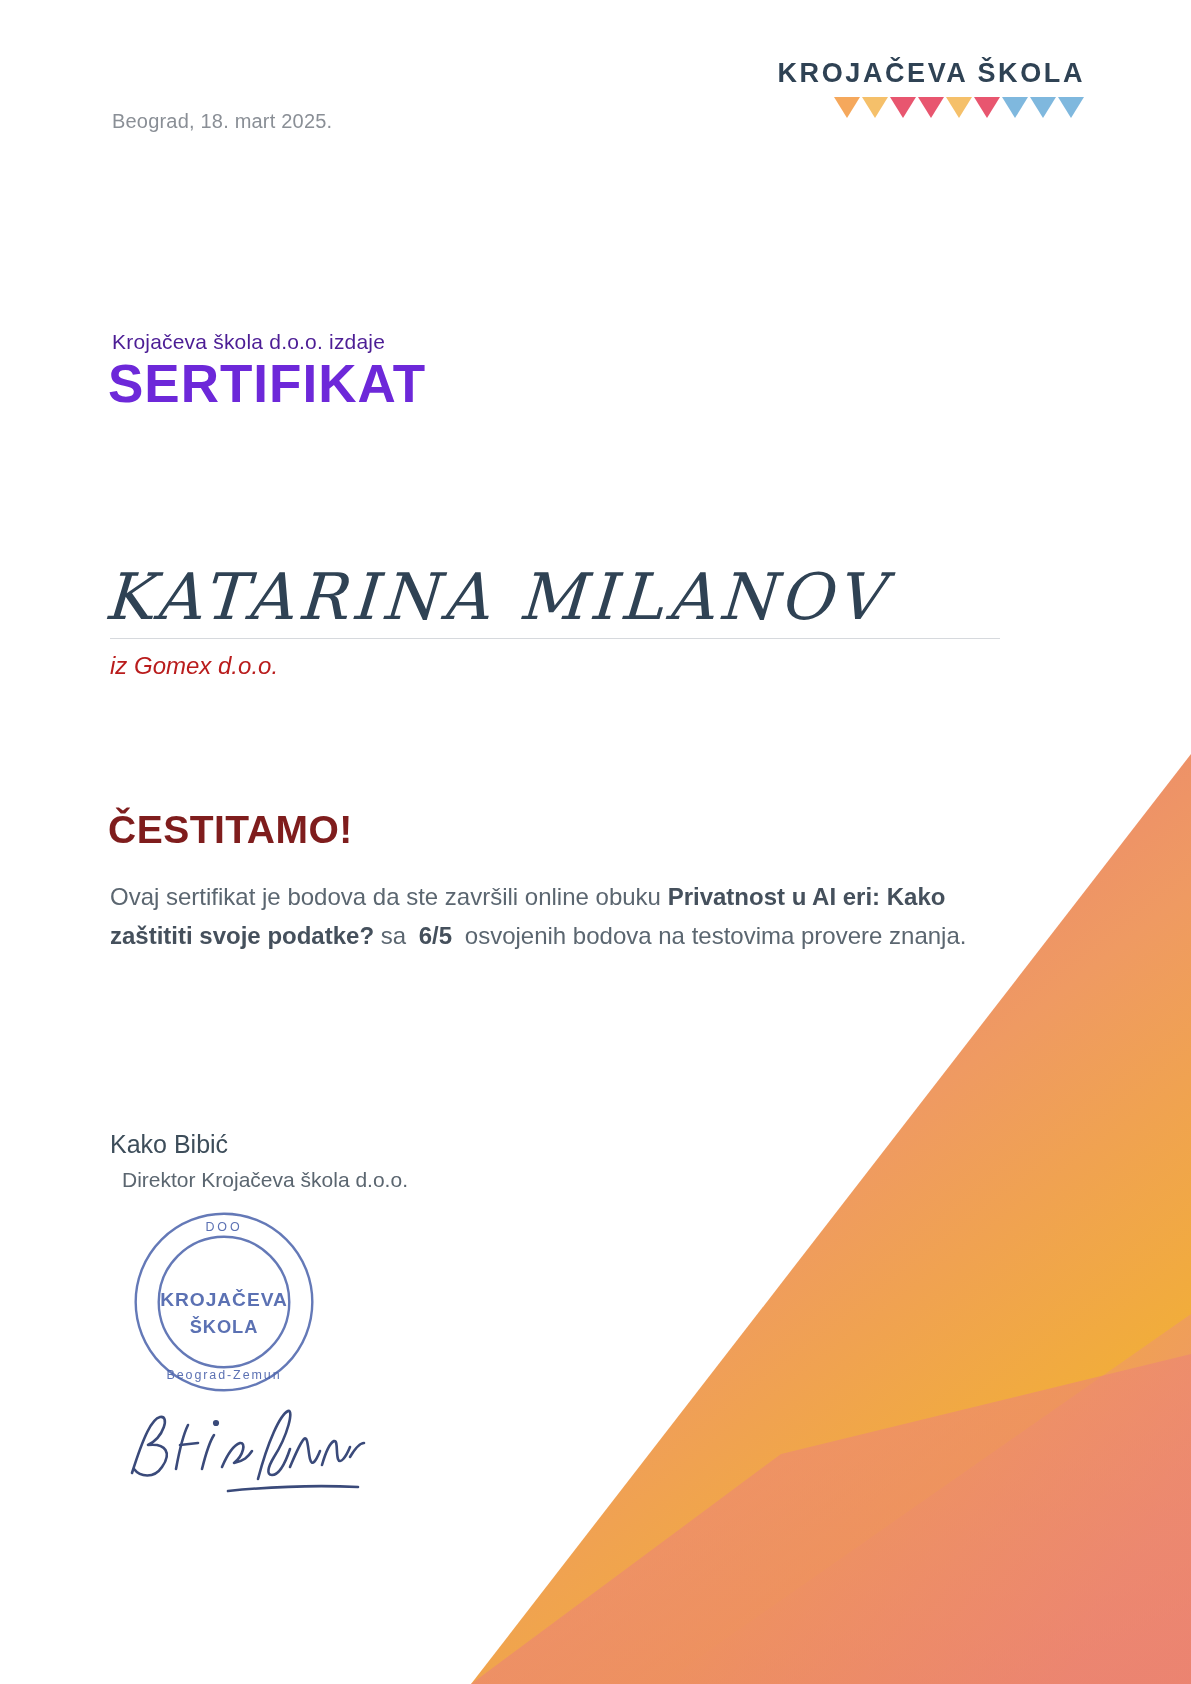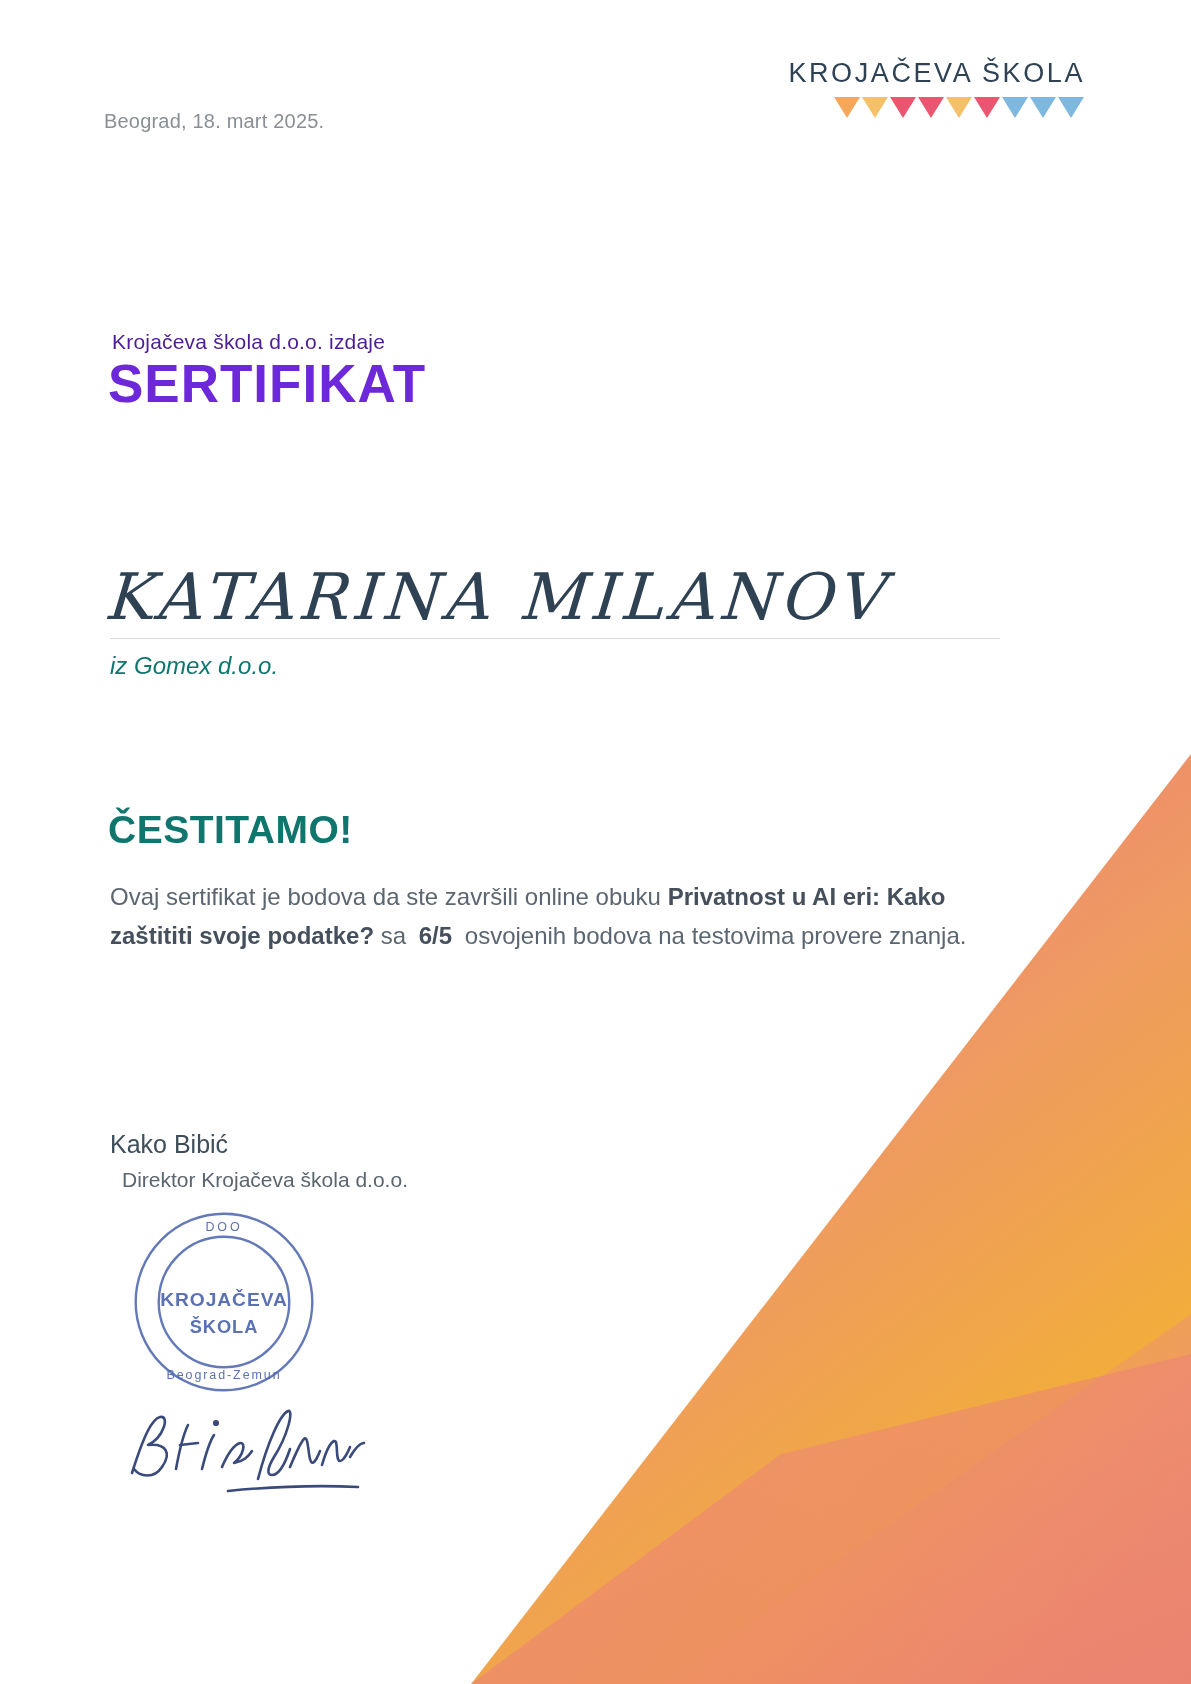--- a/index.html
+++ b/index.html
@@ -49,7 +49,7 @@
     font-size: 27px;
     letter-spacing: 2.6px;
     color: #2f4254;
-    font-weight: 400;
+    font-weight: 700;
   }
   .logo-tri-row {
     margin-top: 8px;

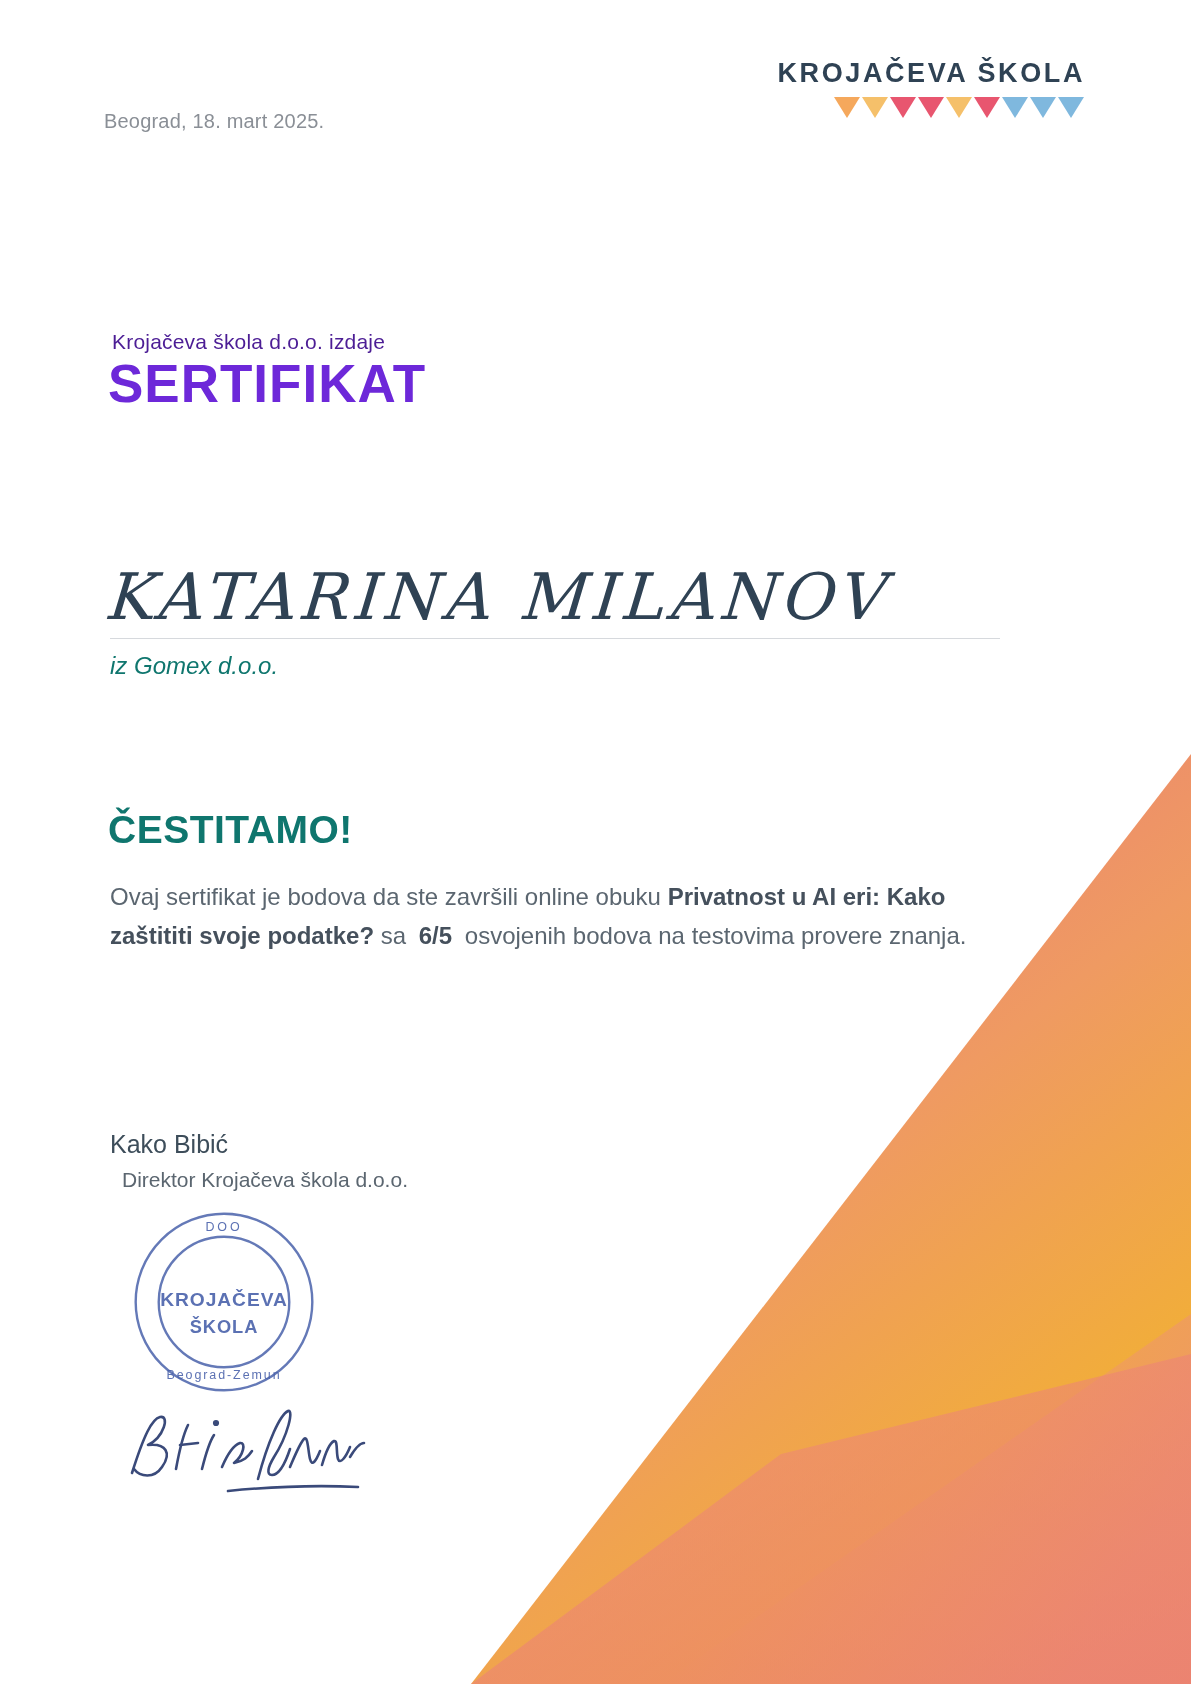--- a/index.html
+++ b/index.html
@@ -32,7 +32,7 @@
   
   .date-line {
     position: absolute;
-    left: 104px;
+    left: 112px;
     top: 110px;
     font-size: 20px;
     color: #8a8f96;

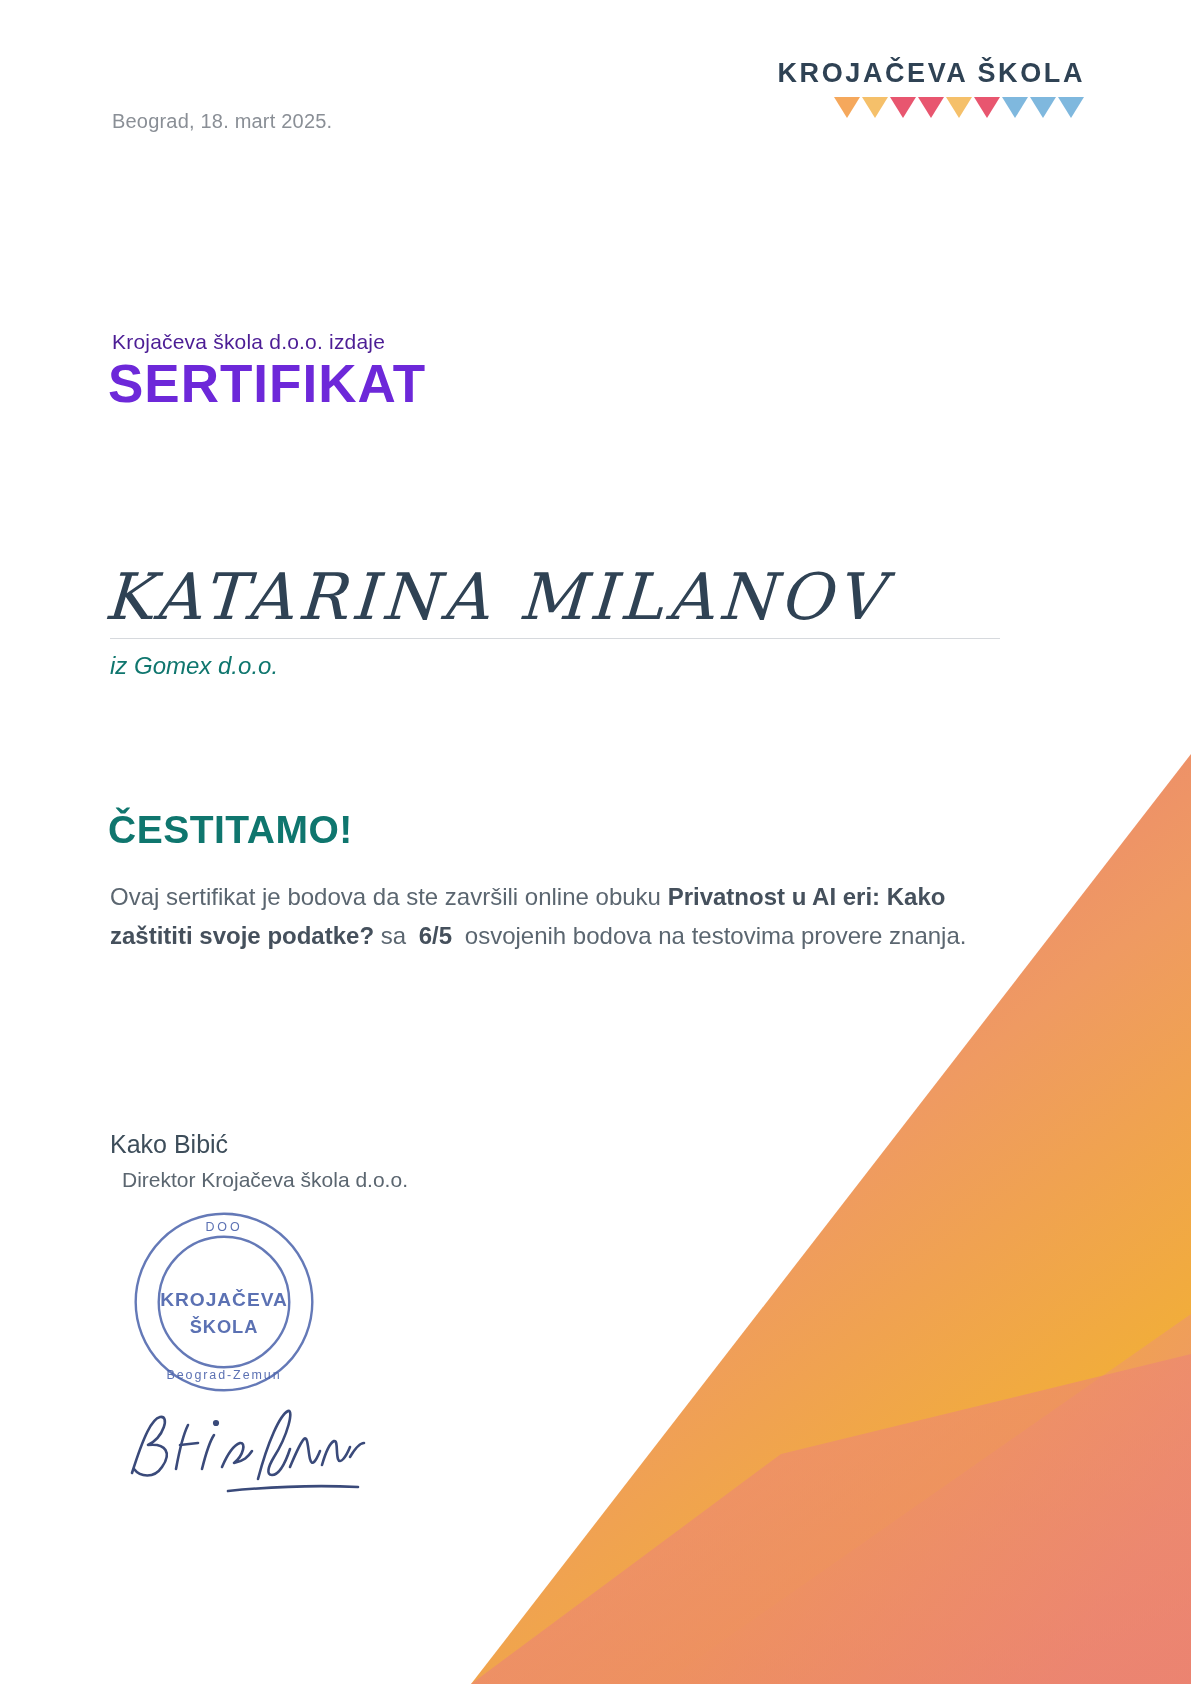--- a/index.html
+++ b/index.html
@@ -116,7 +116,7 @@
     top: 652px;
     font-size: 24px;
     font-style: italic;
-    color: #0f766e;
+    color: #b91c1c;
   }
 
   

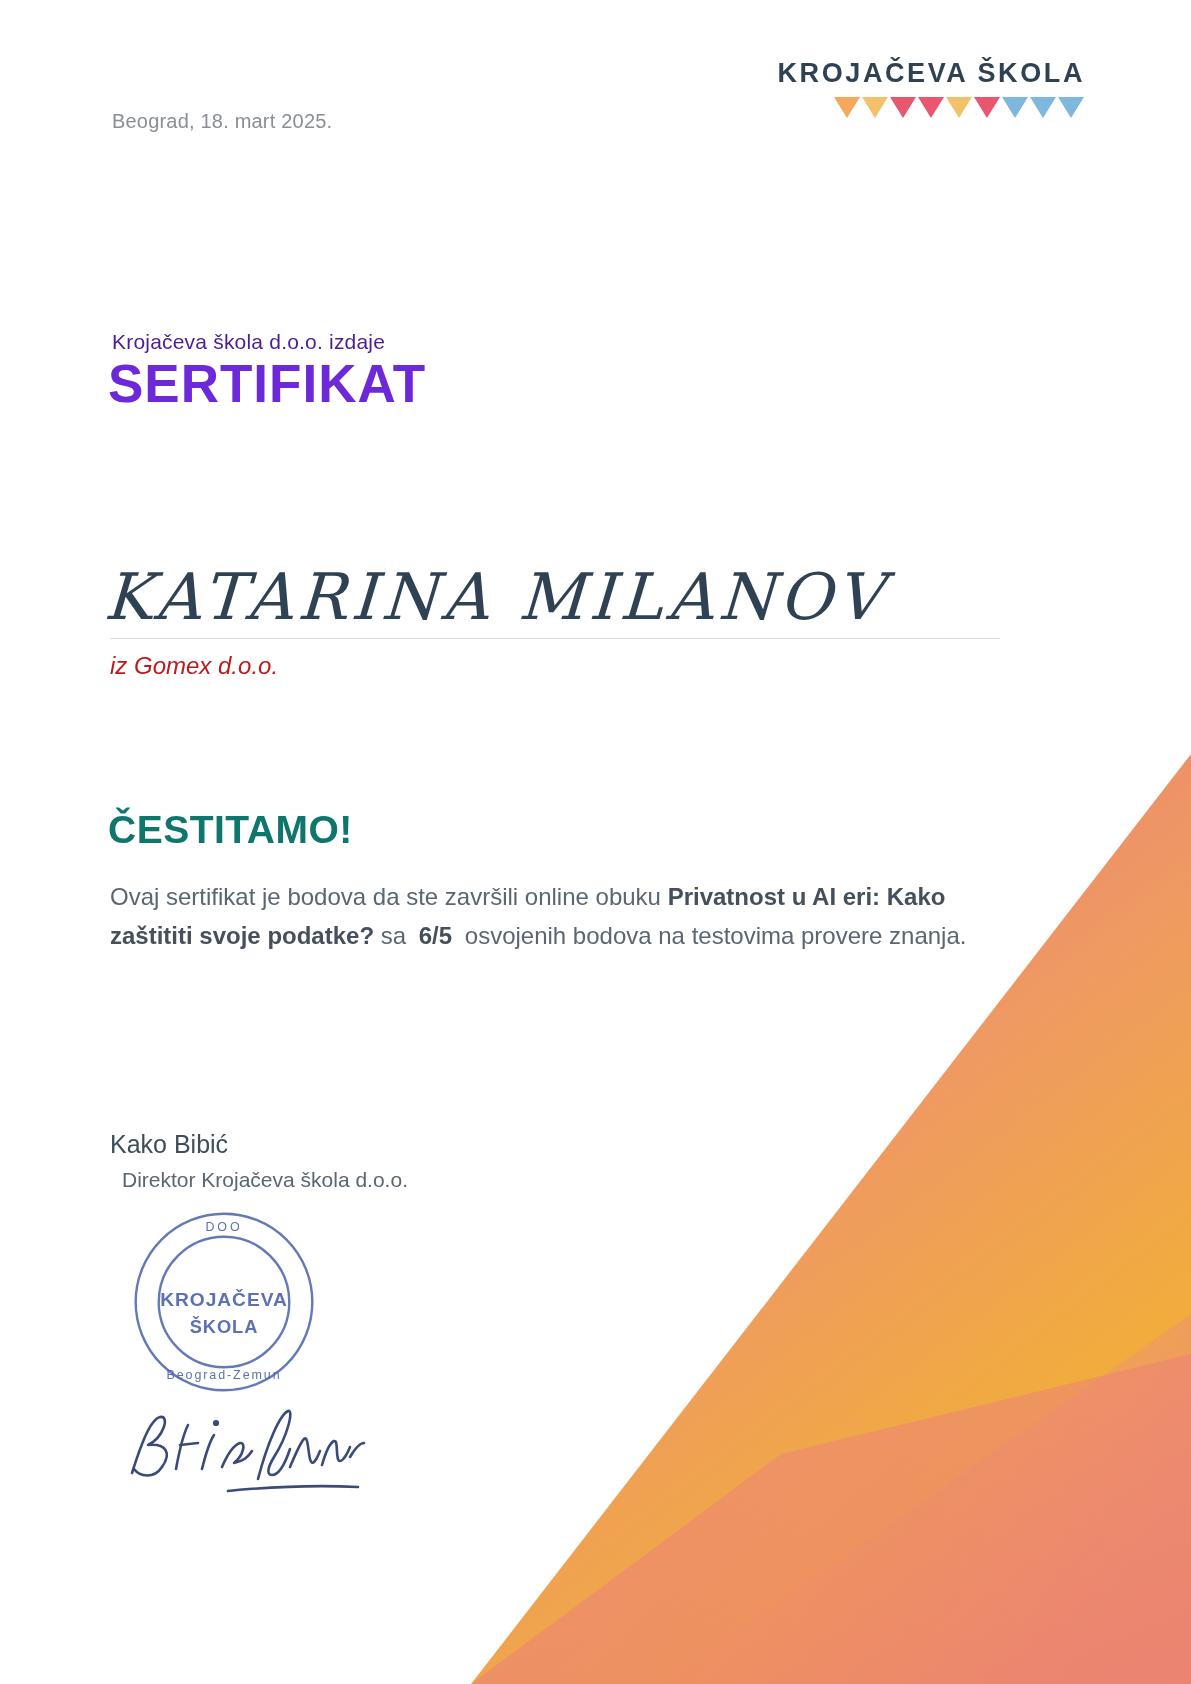--- a/index.html
+++ b/index.html
@@ -126,7 +126,7 @@
     top: 808px;
     font-size: 39px;
     font-weight: bold;
-    color: #0f766e;
+    color: #7f1d1d;
     letter-spacing: 0.5px;
   }
   .body-text {

